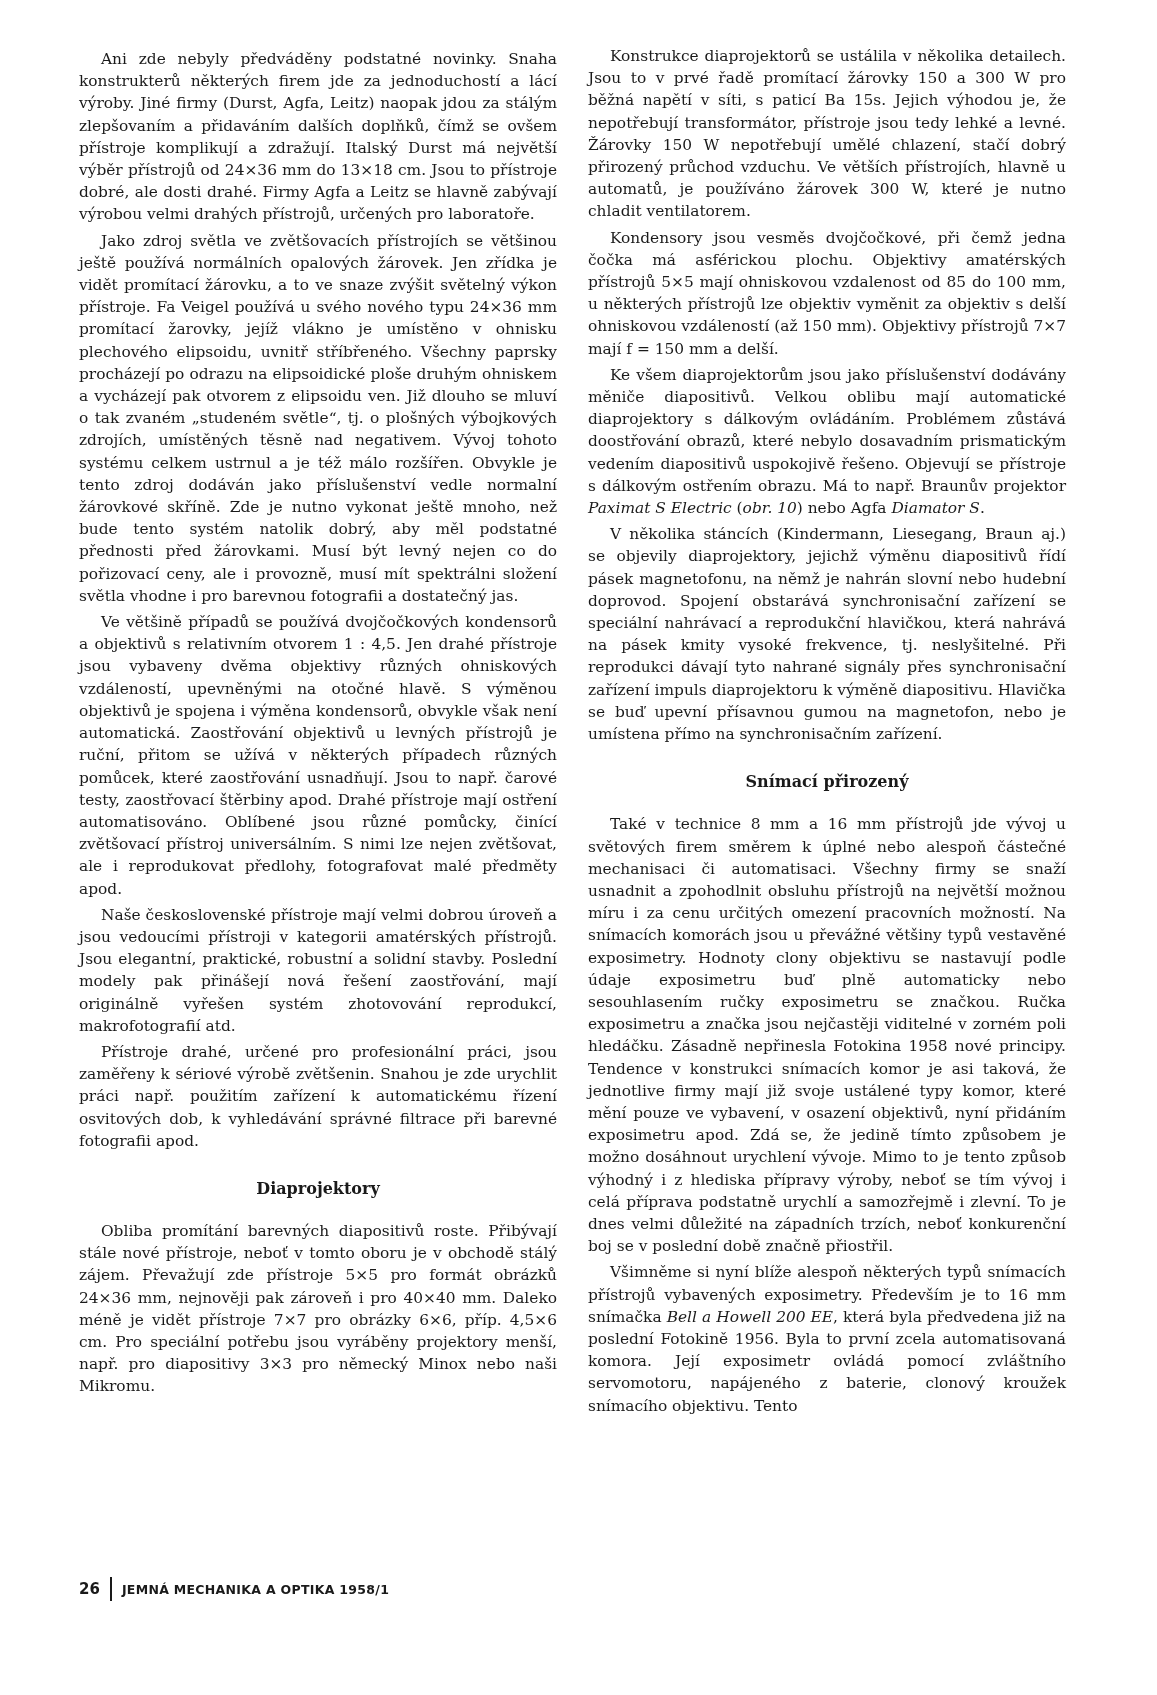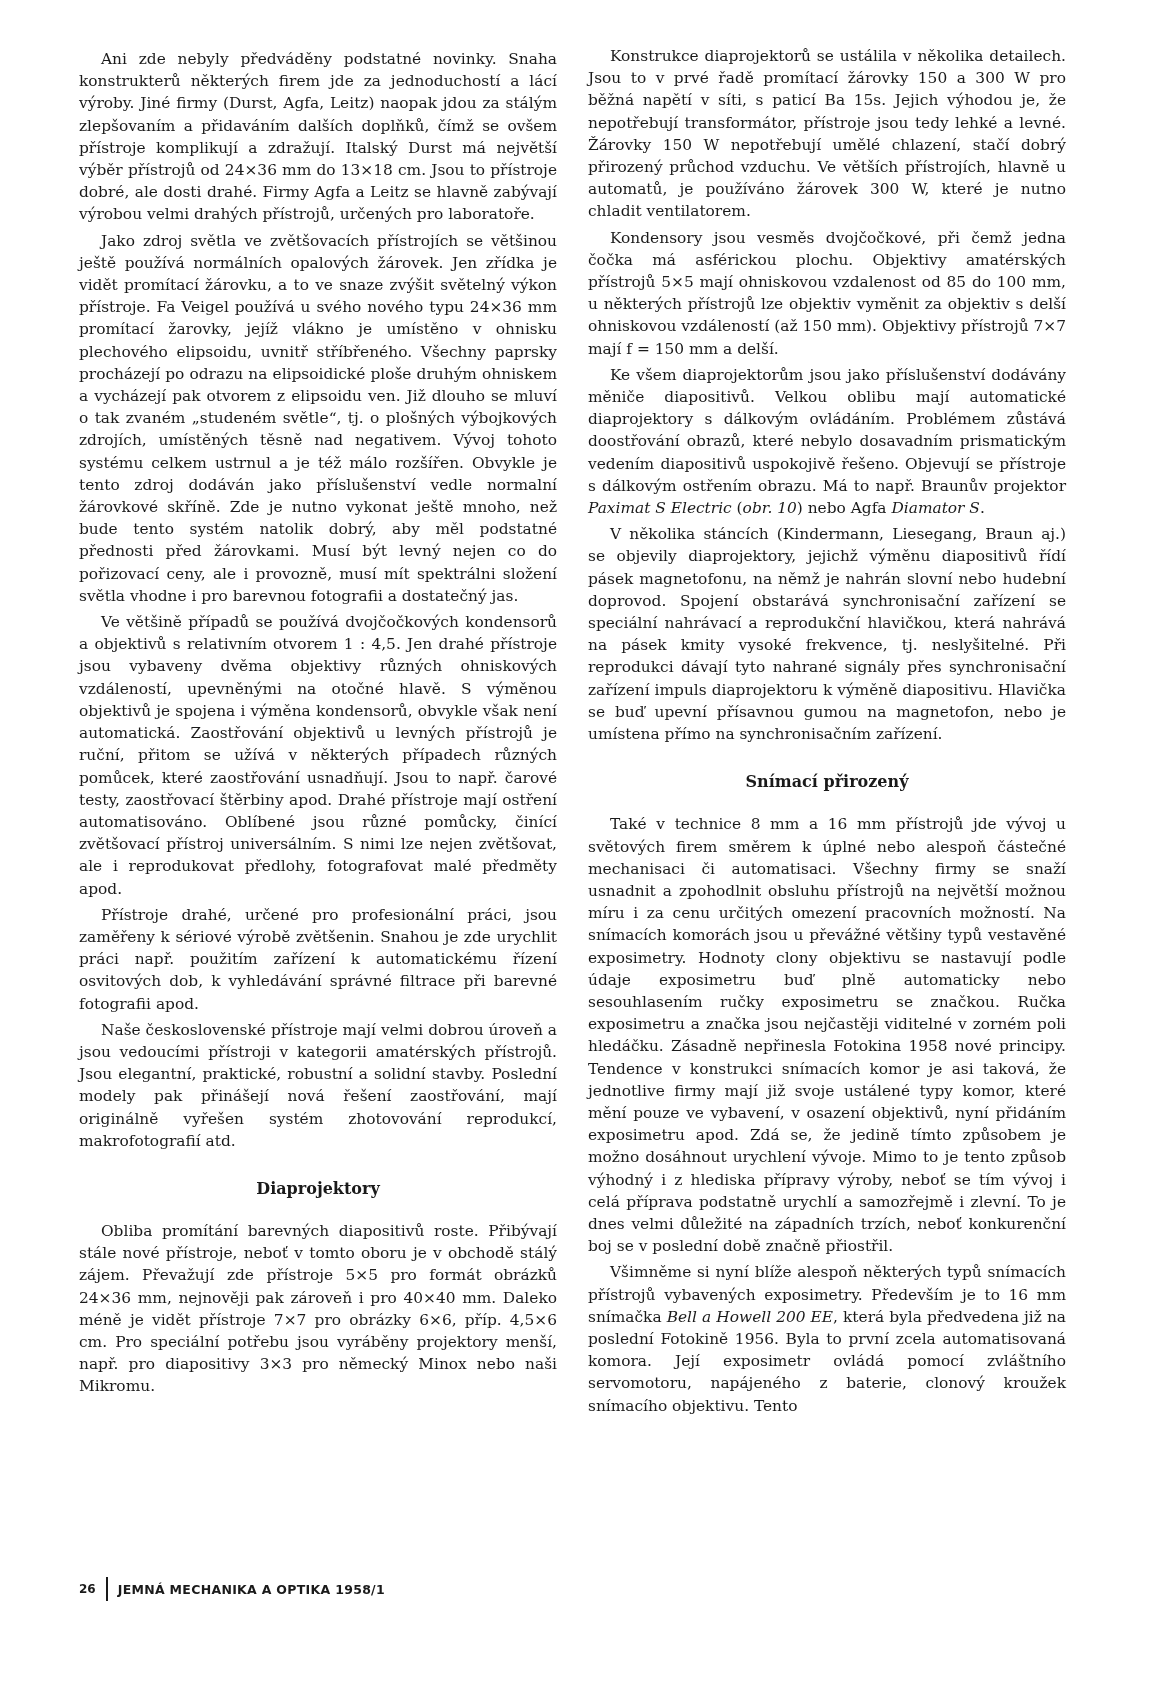--- a/index.html
+++ b/index.html
@@ -39,8 +39,8 @@
   <p class="para">Ani zde nebyly předváděny podstatné novinky. Snaha konstrukterů některých firem jde za jednoduchostí a lácí výroby. Jiné firmy (Durst, Agfa, Leitz) naopak jdou za stálým zlepšovaním a přidaváním dalších doplňků, čímž se ovšem přístroje komplikují a zdražují. Italský Durst má největší výběr přístrojů od 24×36 mm do 13×18 cm. Jsou to přístroje dobré, ale dosti drahé. Firmy Agfa a Leitz se hlavně zabývají výrobou velmi drahých přístrojů, určených pro laboratoře.</p>
   <p class="para">Jako zdroj světla ve zvětšovacích přístrojích se většinou ještě používá normálních opalových žárovek. Jen zřídka je vidět promítací žárovku, a to ve snaze zvýšit světelný výkon přístroje. Fa Veigel používá u svého nového typu 24×36 mm promítací žarovky, jejíž vlákno je umístěno v ohnisku plechového elipsoidu, uvnitř stříbřeného. Všechny paprsky procházejí po odrazu na elipsoidické ploše druhým ohniskem a vycházejí pak otvorem z elipsoidu ven. Již dlouho se mluví o tak zvaném „studeném světle“, tj. o plošných výbojkových zdrojích, umístěných těsně nad negativem. Vývoj tohoto systému celkem ustrnul a je též málo rozšířen. Obvykle je tento zdroj dodáván jako příslušenství vedle normalní žárovkové skříně. Zde je nutno vykonat ještě mnoho, než bude tento systém natolik dobrý, aby měl podstatné přednosti před žárovkami. Musí být levný nejen co do pořizovací ceny, ale i provozně, musí mít spektrálni složení světla vhodne i pro barevnou fotografii a dostatečný jas.</p>
   <p class="para">Ve většině případů se používá dvojčočkových kondensorů a objektivů s relativním otvorem 1 : 4,5. Jen drahé přístroje jsou vybaveny dvěma objektivy různých ohniskových vzdáleností, upevněnými na otočné hlavě. S výměnou objektivů je spojena i výměna kondensorů, obvykle však není automatická. Zaostřování objektivů u levných přístrojů je ruční, přitom se užívá v některých případech různých pomůcek, které zaostřování usnadňují. Jsou to např. čarové testy, zaostřovací štěrbiny apod. Drahé přístroje mají ostření automatisováno. Oblíbené jsou různé pomůcky, činící zvětšovací přístroj universálním. S nimi lze nejen zvětšovat, ale i reprodukovat předlohy, fotografovat malé předměty apod.</p>
+  <p class="para">Naše československé přístroje mají velmi dobrou úroveň a jsou vedoucími přístroji v kategorii amatérských přístrojů. Jsou elegantní, praktické, robustní a solidní stavby. Poslední modely pak přinášejí nová řešení zaostřování, mají originálně vyřešen systém zhotovování reprodukcí, makrofotografií atd.</p>
   <p class="para">Přístroje drahé, určené pro profesionální práci, jsou zaměřeny k sériové výrobě zvětšenin. Snahou je zde urychlit práci např. použitím zařízení k automatickému řízení osvitových dob, k vyhledávání správné filtrace při barevné fotografii apod.</p>
-  <p class="para">Naše československé přístroje mají velmi dobrou úroveň a jsou vedoucími přístroji v kategorii amatérských přístrojů. Jsou elegantní, praktické, robustní a solidní stavby. Poslední modely pak přinášejí nová řešení zaostřování, mají originálně vyřešen systém zhotovování reprodukcí, makrofotografií atd.</p>
   <div class="heading spaced">Diaprojektory</div>
   <p class="para">Obliba promítání barevných diapositivů roste. Přibývají stále nové přístroje, neboť v tomto oboru je v obchodě stálý zájem. Převažují zde přístroje 5×5 pro formát obrázků 24×36 mm, nejnověji pak zároveň i pro 40×40 mm. Daleko méně je vidět přístroje 7×7 pro obrázky 6×6, příp. 4,5×6 cm. Pro speciální potřebu jsou vyráběny projektory menší, např. pro diapositivy 3×3 pro německý Minox nebo naši Mikromu.</p>
 </div>

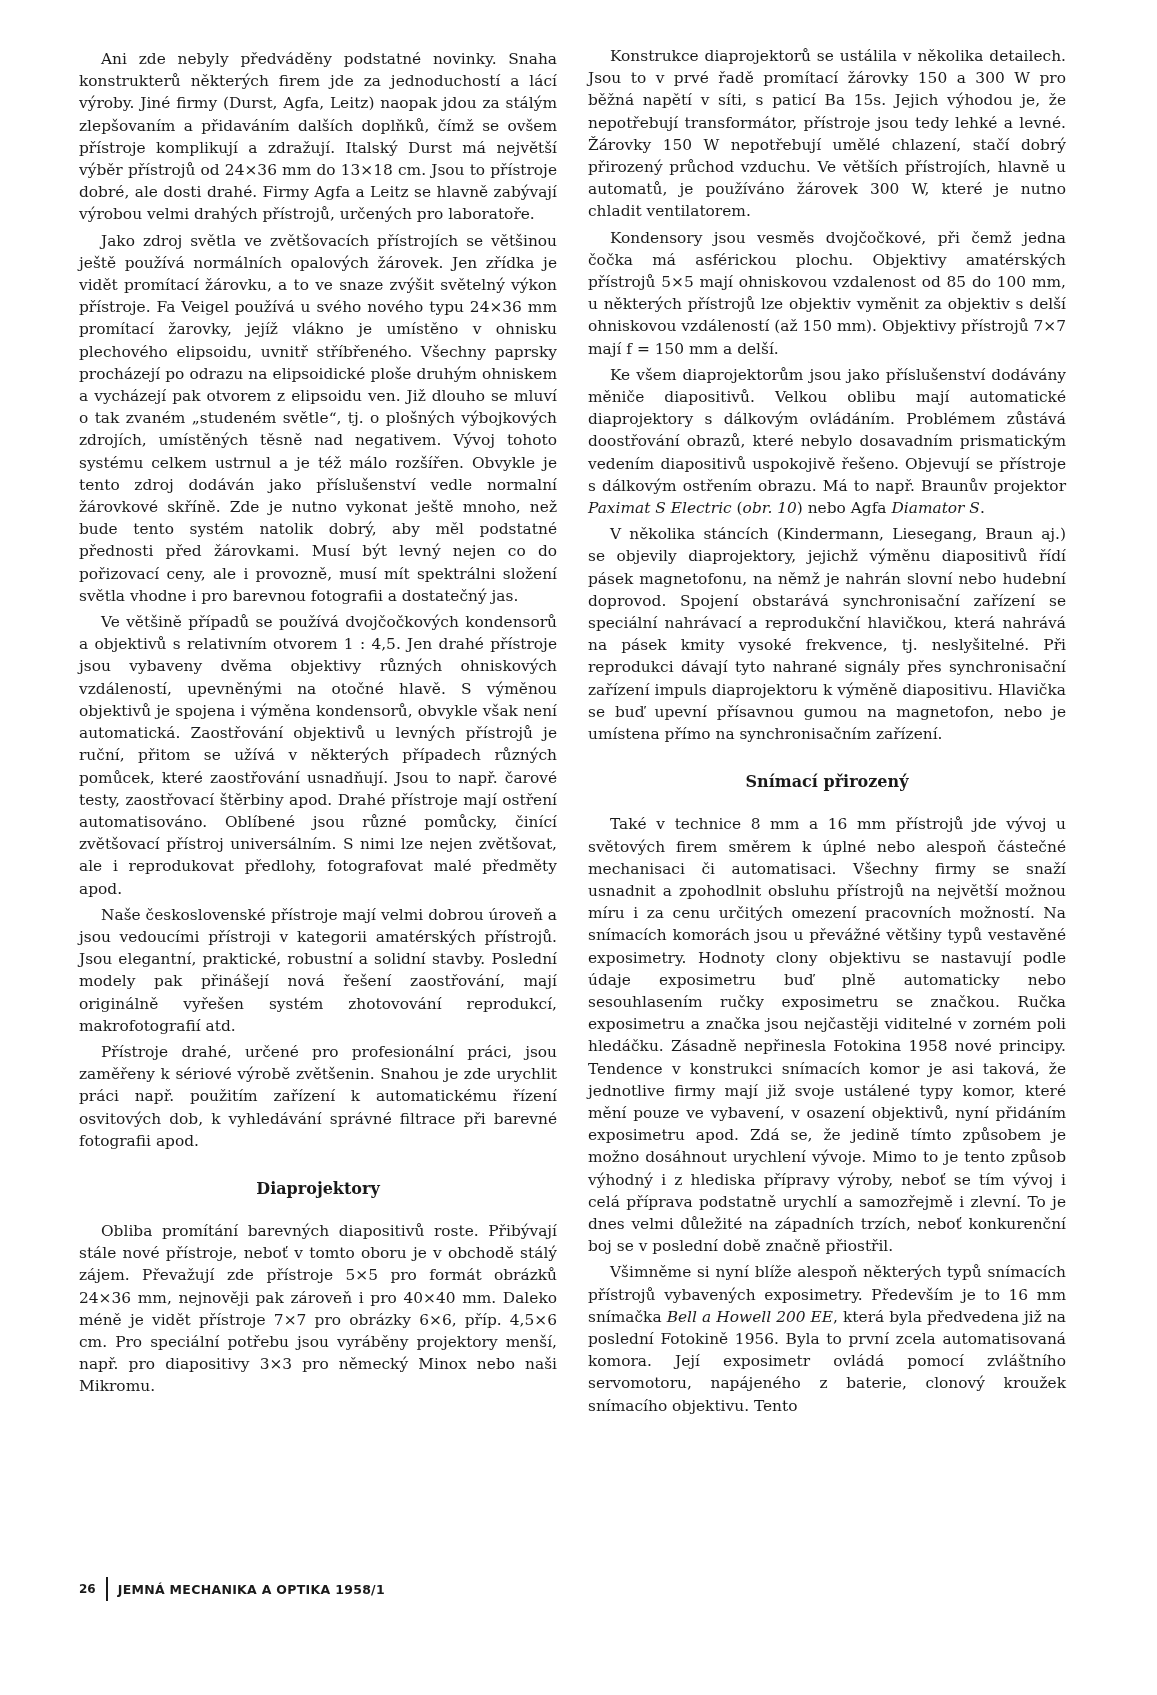--- a/index.html
+++ b/index.html
@@ -28,7 +28,7 @@
       display: flex; align-items: center; gap: 10px;
       font-family: "DejaVu Sans", "Liberation Sans", sans-serif;
     }
-    .page-num { font-weight: bold; font-size: 12px; }
+    .page-num { font-weight: bold; font-size: 15px; }
     .footer-rule { width: 2px; height: 24px; background: #1a1a1a; }
     .journal { font-size: 12.5px; font-weight: bold; letter-spacing: 0.3px; }
   </style>

